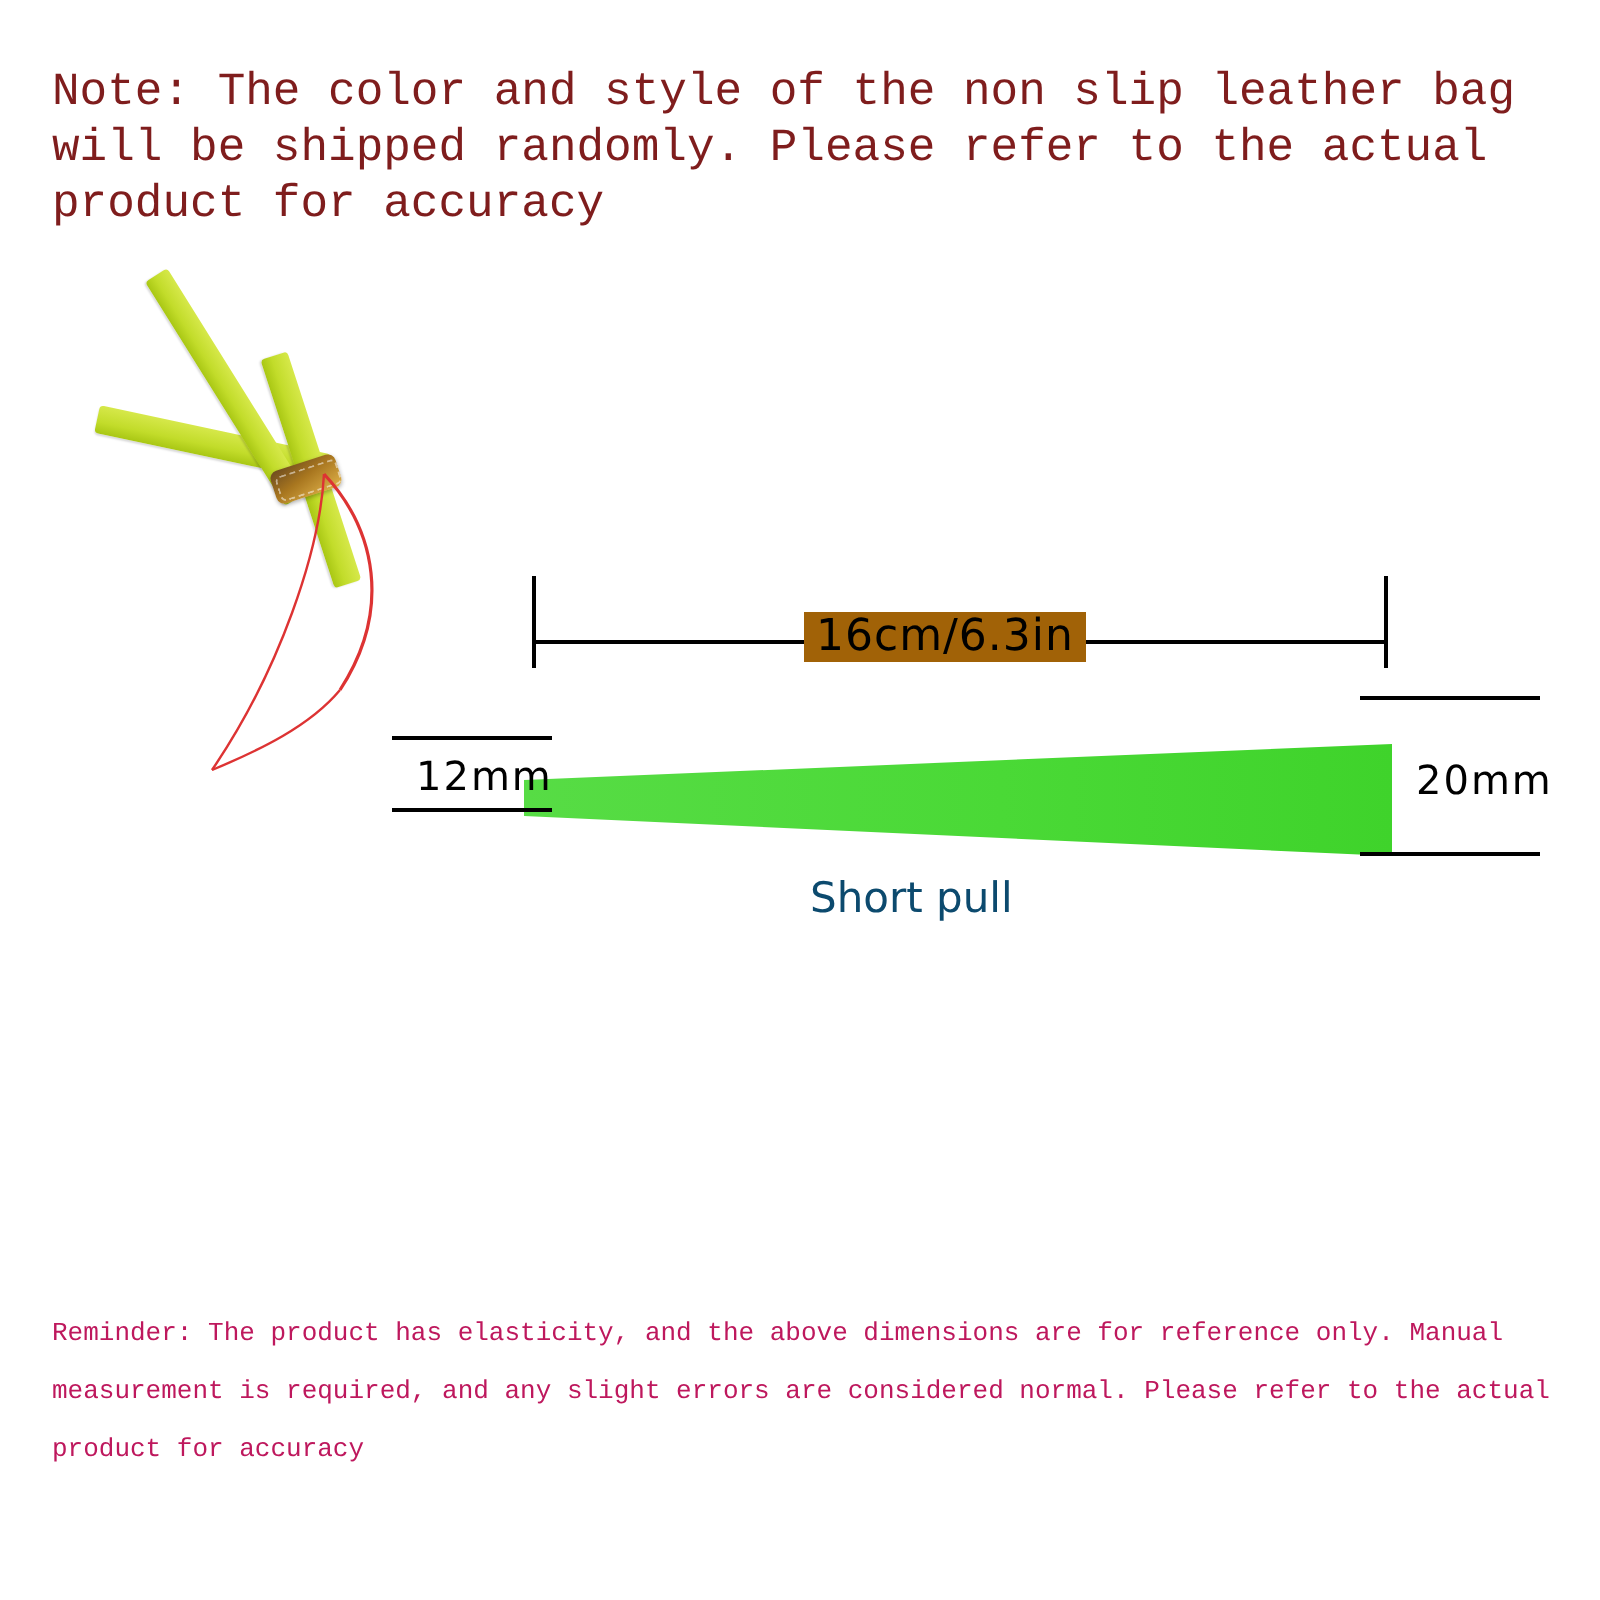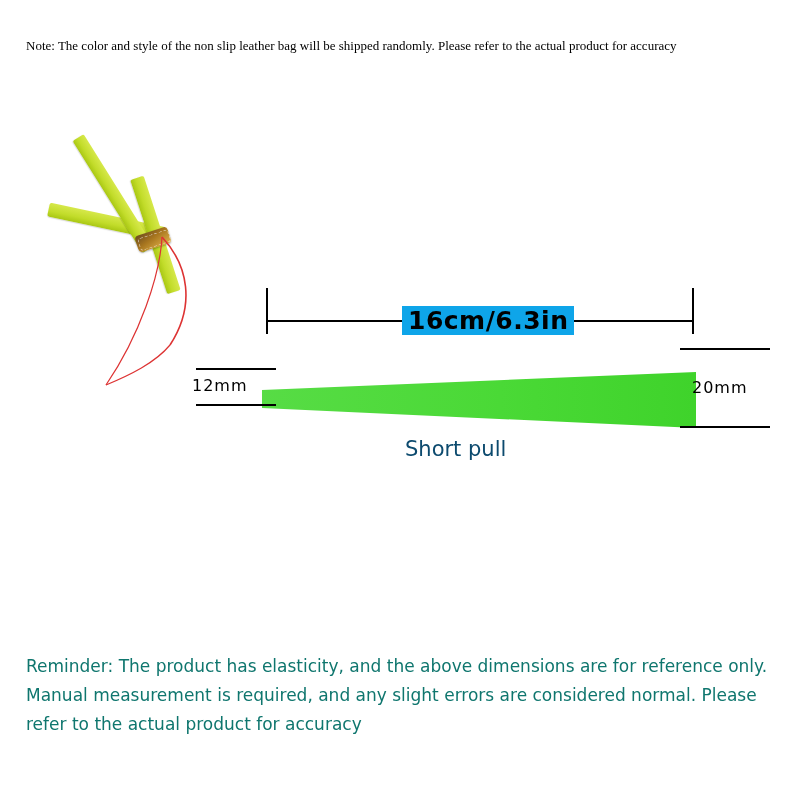--- a/index.html
+++ b/index.html
@@ -27,10 +27,10 @@
     left: 26px;
     top: 32px;
     width: 752px;
-    color: #000000;
-    font-size: 13px;
+    color: #7f1d1d;
+    font-size: 23px;
     line-height: 28px;
-    font-family: Liberation Serif, serif;
+    font-family: Liberation Mono, monospace;
   }
 
   

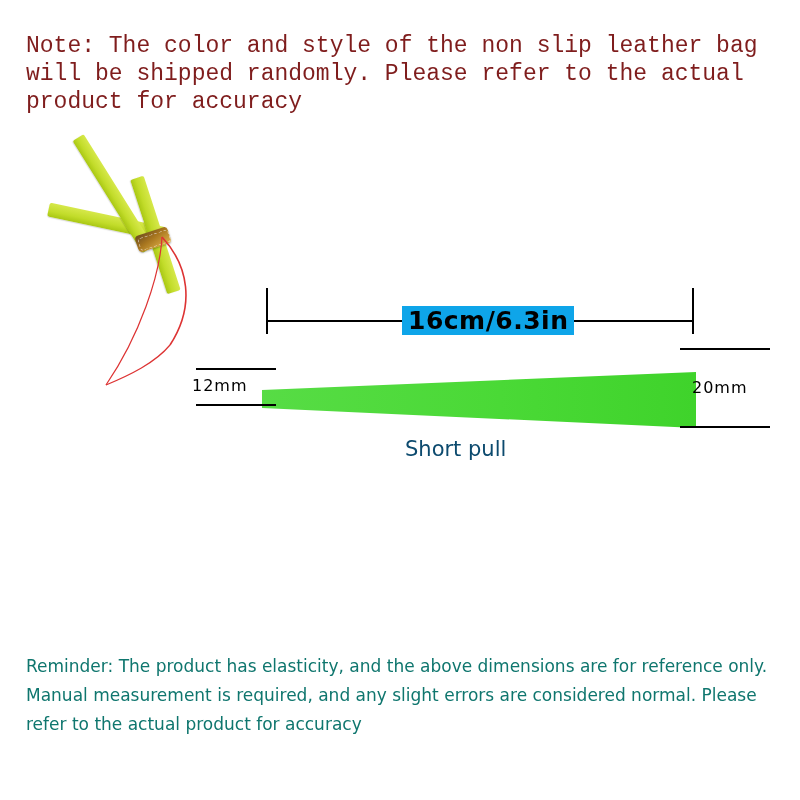--- a/index.html
+++ b/index.html
@@ -135,10 +135,10 @@
   }
   .len-label {
     position: absolute;
-    font-size: 25px;
-    font-weight: bold;
+    font-size: 22px;
+    font-weight: normal;
     color: #000;
-    background: #0ea5e9;
+    background: #a16207;
     padding: 0 6px;
     letter-spacing: 0.5px;
   }

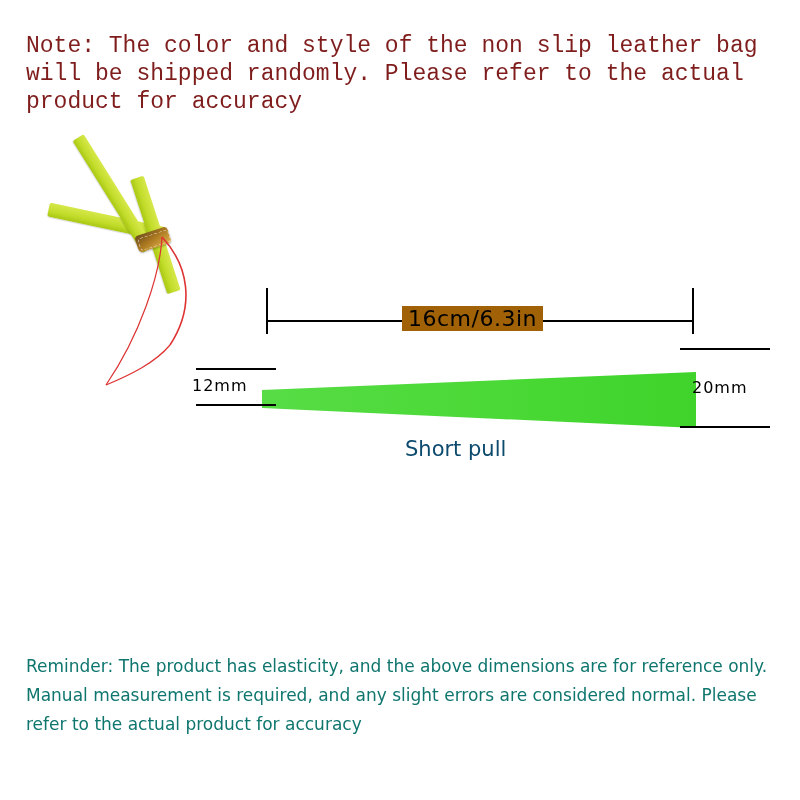--- a/index.html
+++ b/index.html
@@ -144,9 +144,10 @@
   }
   .mm-label {
     position: absolute;
-    font-size: 16px;
+    font-size: 20px;
     color: #000;
     letter-spacing: 1px;
+    margin-left: 16px;
   }
   .caption {
     position: absolute;

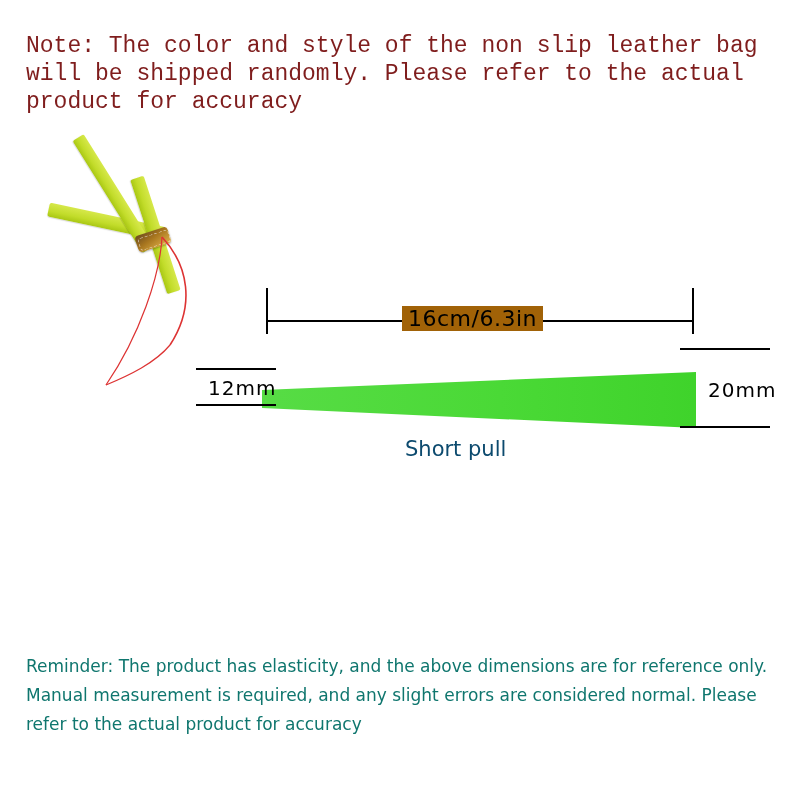--- a/index.html
+++ b/index.html
@@ -163,9 +163,10 @@
     left: 26px;
     top: 652px;
     width: 752px;
-    font-size: 17px;
+    font-size: 13px;
     line-height: 29px;
-    color: #0f766e;
+    color: #be185d;
+    font-family: Liberation Mono, monospace;
   }
 </style>
 </head>

